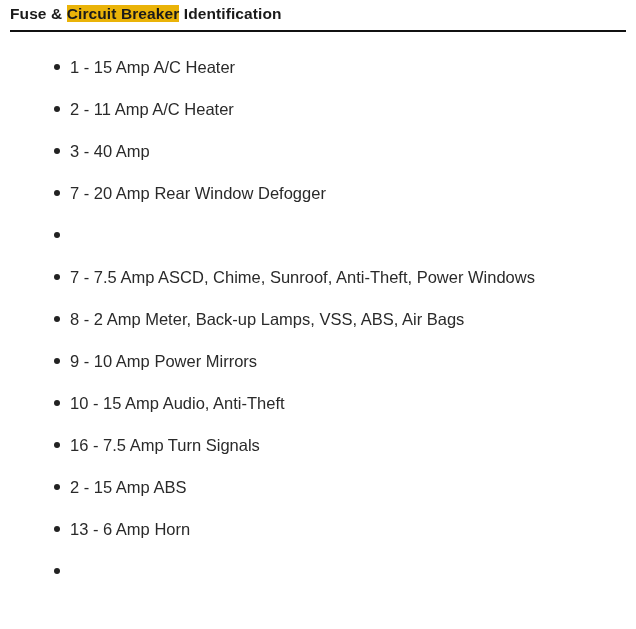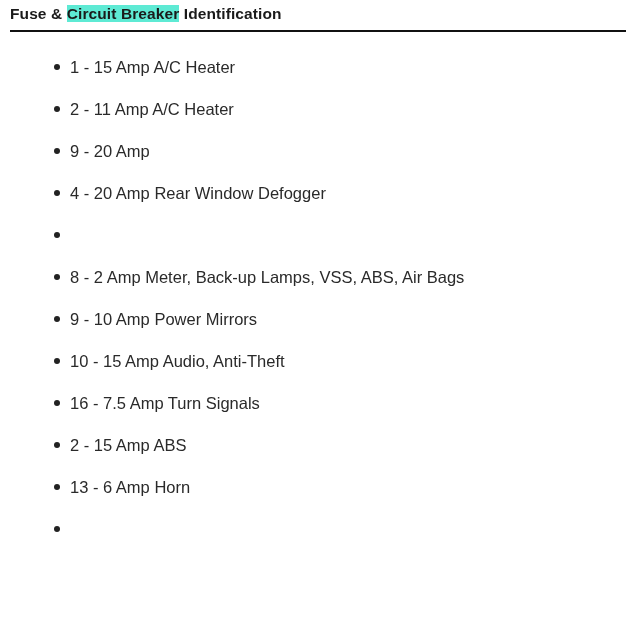--- a/index.html
+++ b/index.html
@@ -37,7 +37,7 @@
   }
 
   .hl {
-    background-color: #5eead4;
+    background-color: #eab308;
     color: #1a1a1a;
     margin-top: 36px;
   }

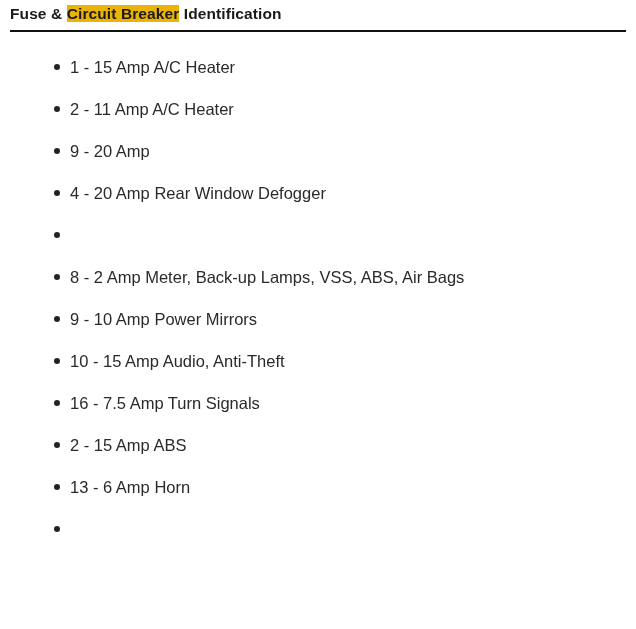--- a/index.html
+++ b/index.html
@@ -104,7 +104,7 @@
     </li>
     <li class="fuse-item">
       <span class="fuse-bullet"></span>
-      <span class="fuse-text">9 - 20 Amp</span>
+      <span class="fuse-text">3 - 40 Amp</span>
     </li>
     <li class="fuse-item">
       <span class="fuse-bullet"></span>

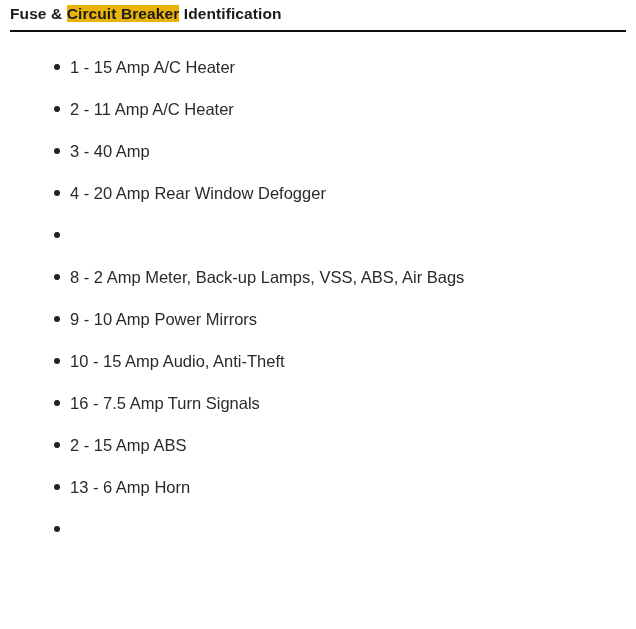--- a/index.html
+++ b/index.html
@@ -108,7 +108,7 @@
     </li>
     <li class="fuse-item">
       <span class="fuse-bullet"></span>
-      <span class="fuse-text">4 - 20 Amp Rear Window Defogger</span>
+      <span class="fuse-text">7 - 20 Amp Rear Window Defogger</span>
     </li>
     <li class="fuse-item">
       <span class="fuse-bullet"></span>

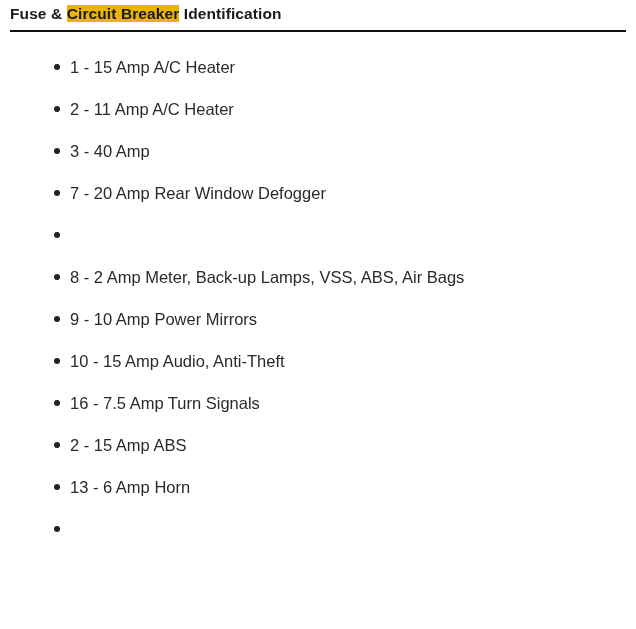--- a/index.html
+++ b/index.html
@@ -115,6 +115,10 @@
     </li>
     <li class="fuse-item">
       <span class="fuse-bullet"></span>
+      <span class="fuse-text">7 - 7.5 Amp ASCD, Chime, Sunroof, Anti-Theft, Power Windows</span>
+    </li>
+    <li class="fuse-item">
+      <span class="fuse-bullet"></span>
       <span class="fuse-text">8 - 2 Amp Meter, Back-up Lamps, VSS, ABS, Air Bags</span>
     </li>
     <li class="fuse-item">

